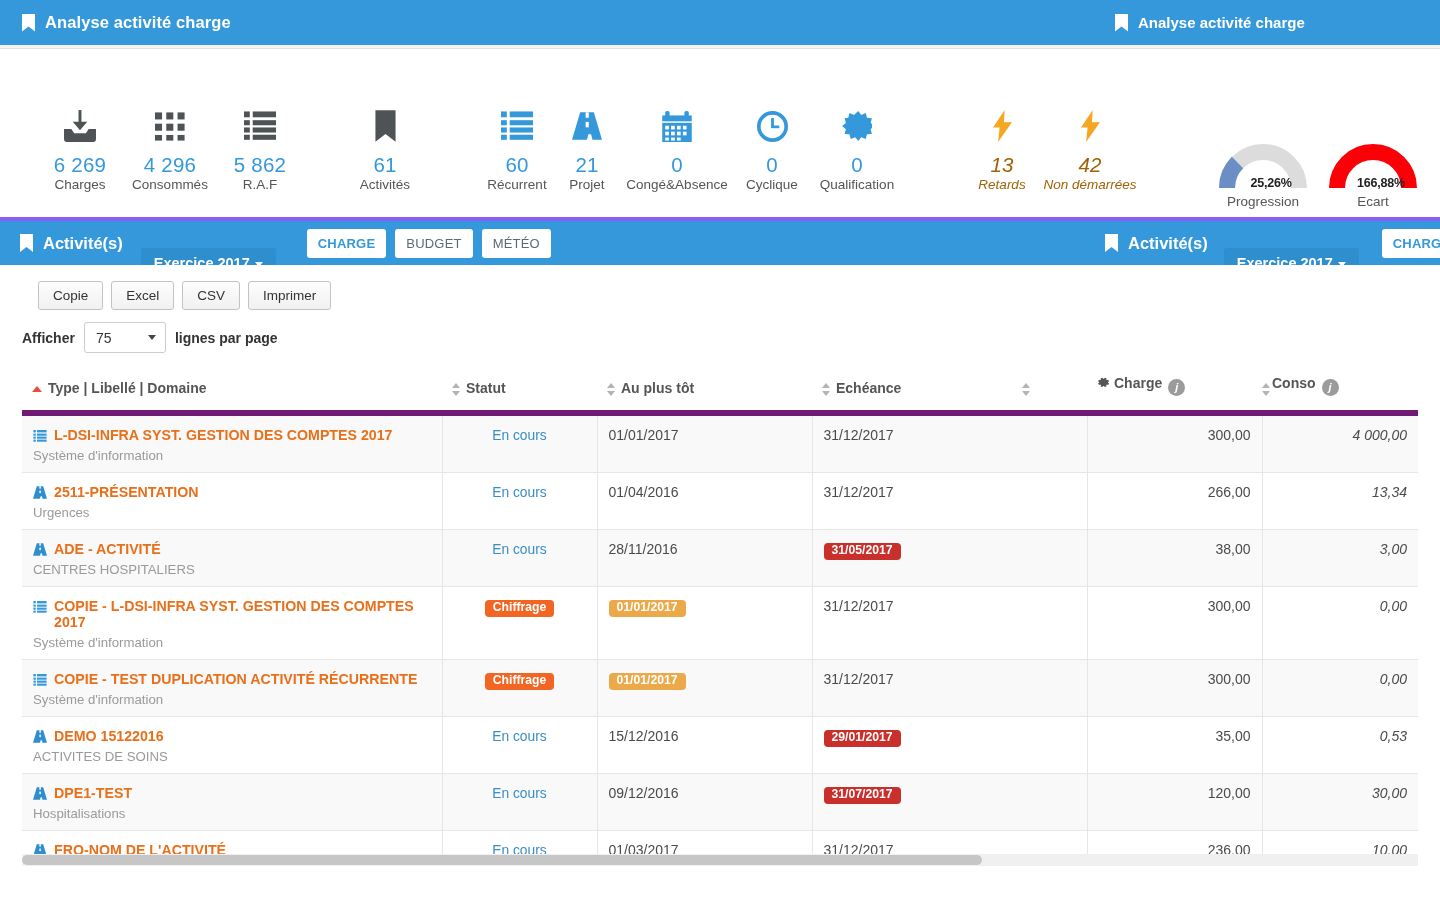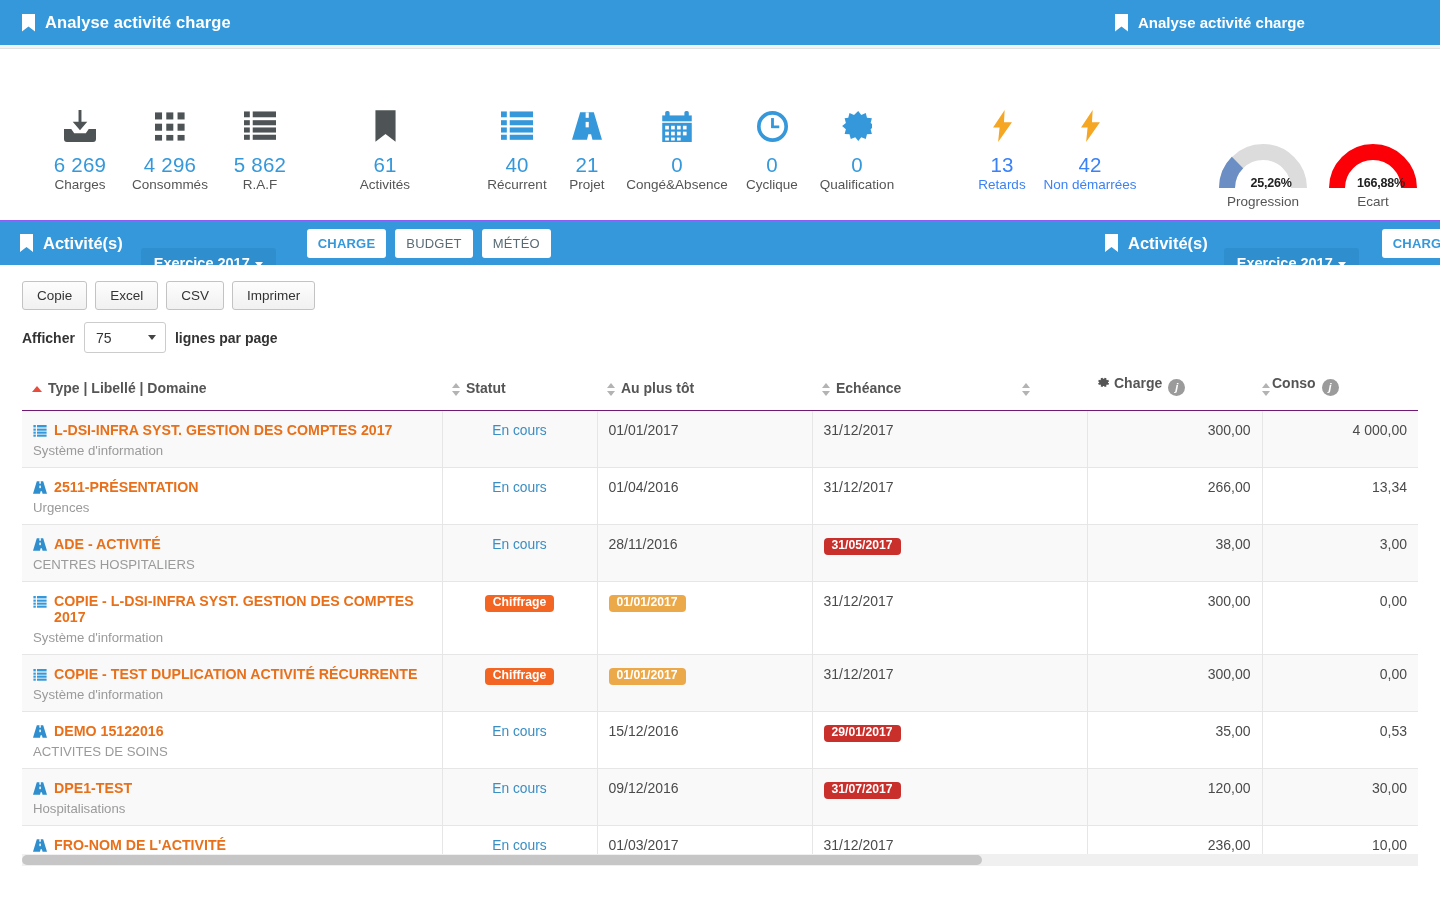--- a/index.html
+++ b/index.html
@@ -48,7 +48,7 @@
     position: relative;
     height: 172px;
     background: #fff;
-    border-bottom: 1px solid #8b5cf6;
+    border-bottom: 4px solid #8b5cf6;
   }
   .kpi {
     position: absolute;

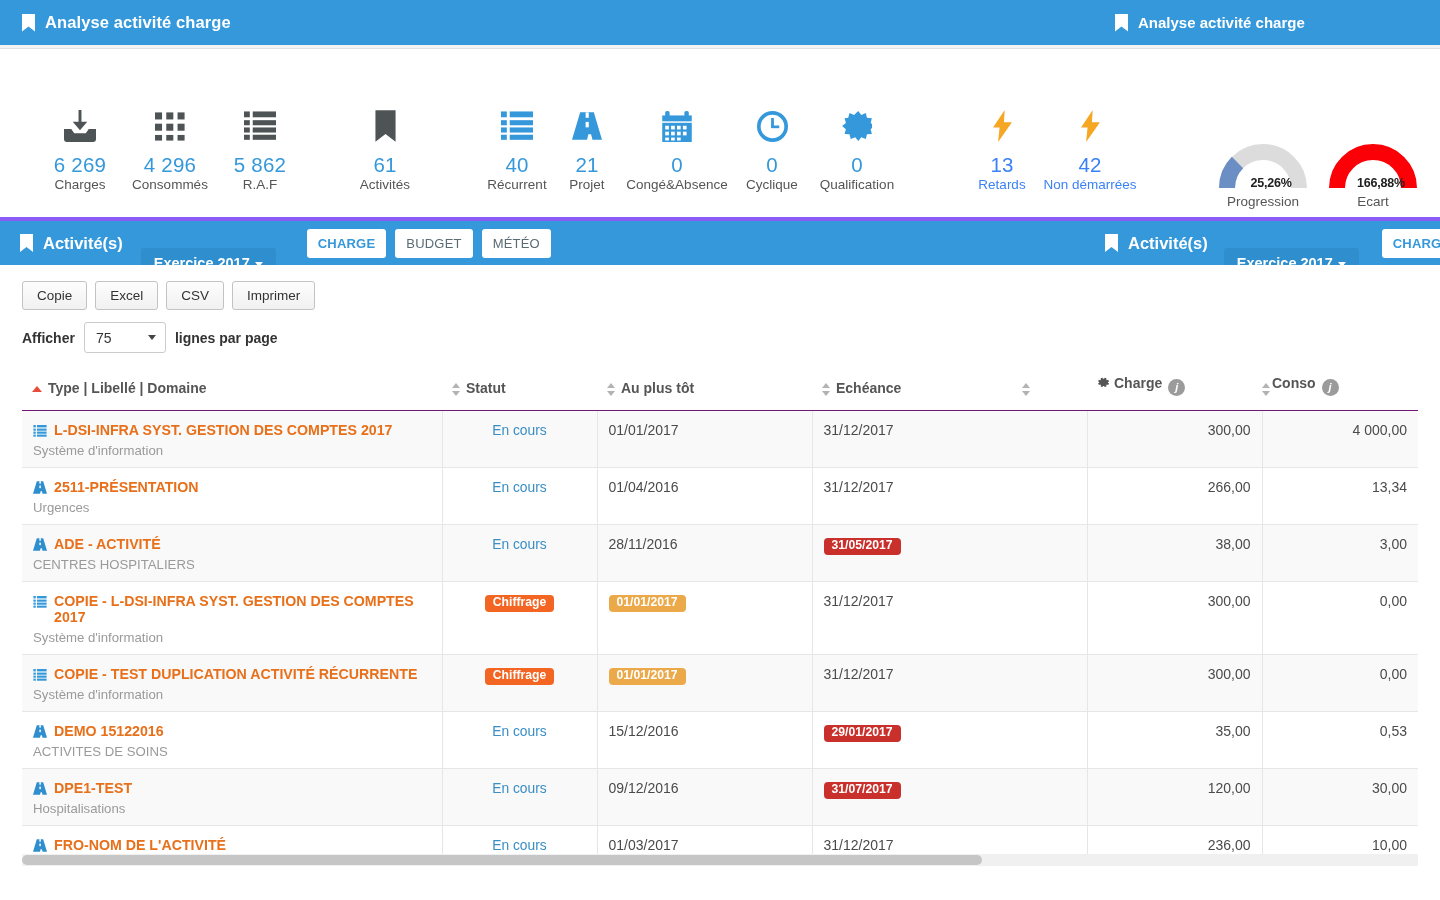--- a/index.html
+++ b/index.html
@@ -345,7 +345,7 @@
           <rect x="6" y="16" width="16" height="3.5"></rect>
         </svg>
     </div>
-    <div class="val">40</div>
+    <div class="val">60</div>
     <div class="lbl">Récurrent</div>
   </div>
 

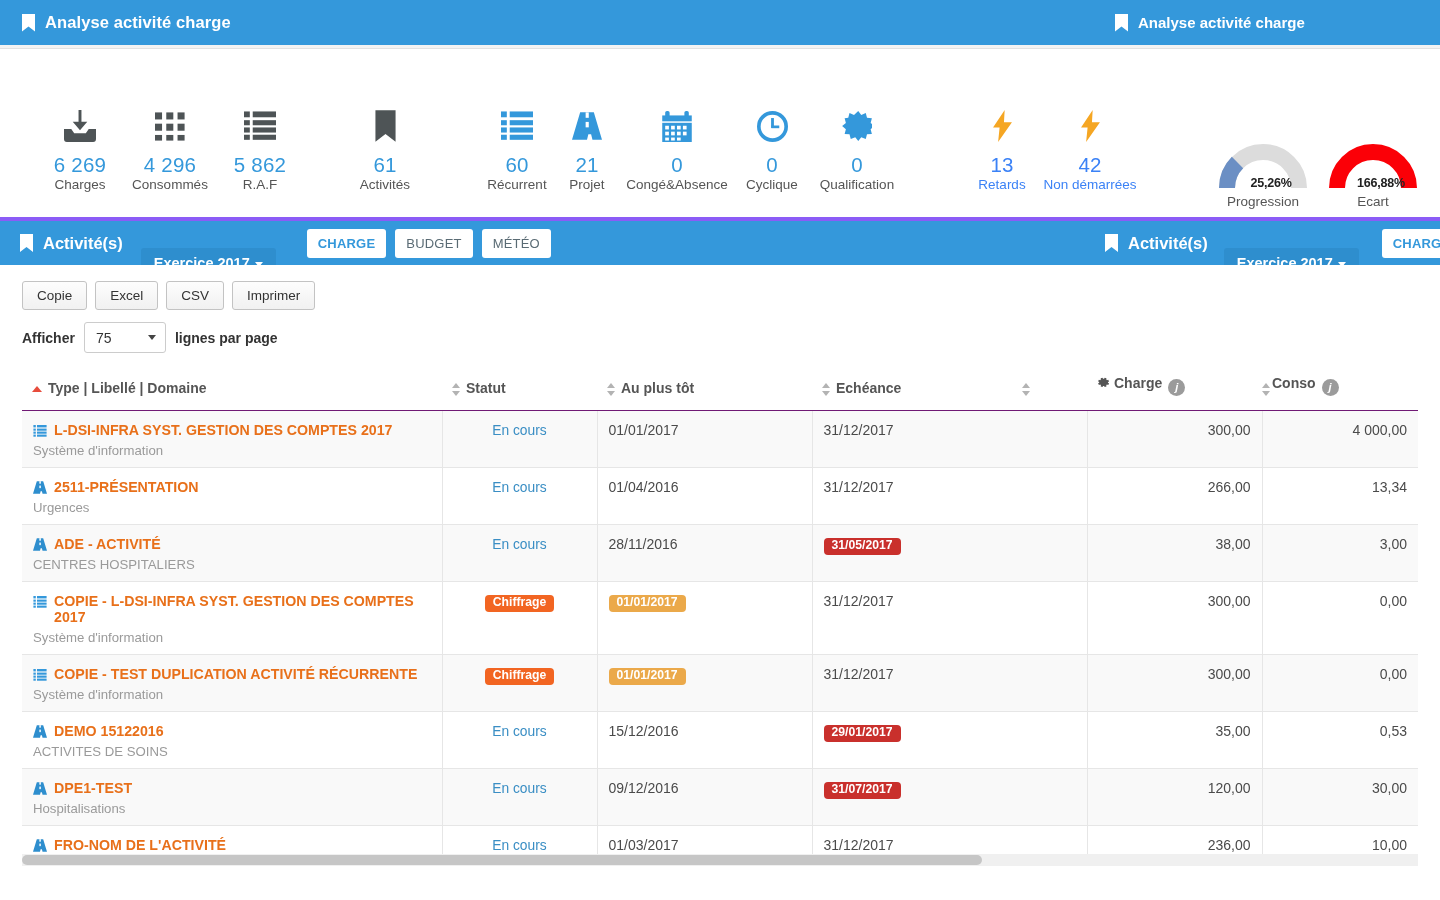--- a/index.html
+++ b/index.html
@@ -72,7 +72,7 @@
   .kpi.dark .ico svg { fill: #4e5456; }
   .kpi.blue .ico svg { fill: #3498db; }
   .kpi.orange .ico svg { fill: #f5a623; }
-  .kpi.orange .val, .kpi.orange .lbl { color: #3b82f6; }
+  .kpi.orange .val, .kpi.orange .lbl { color: #a16207; font-style: italic; }
 
   
   .gauge-wrap { position: absolute; top: 95px; text-align: center; width: 120px; }

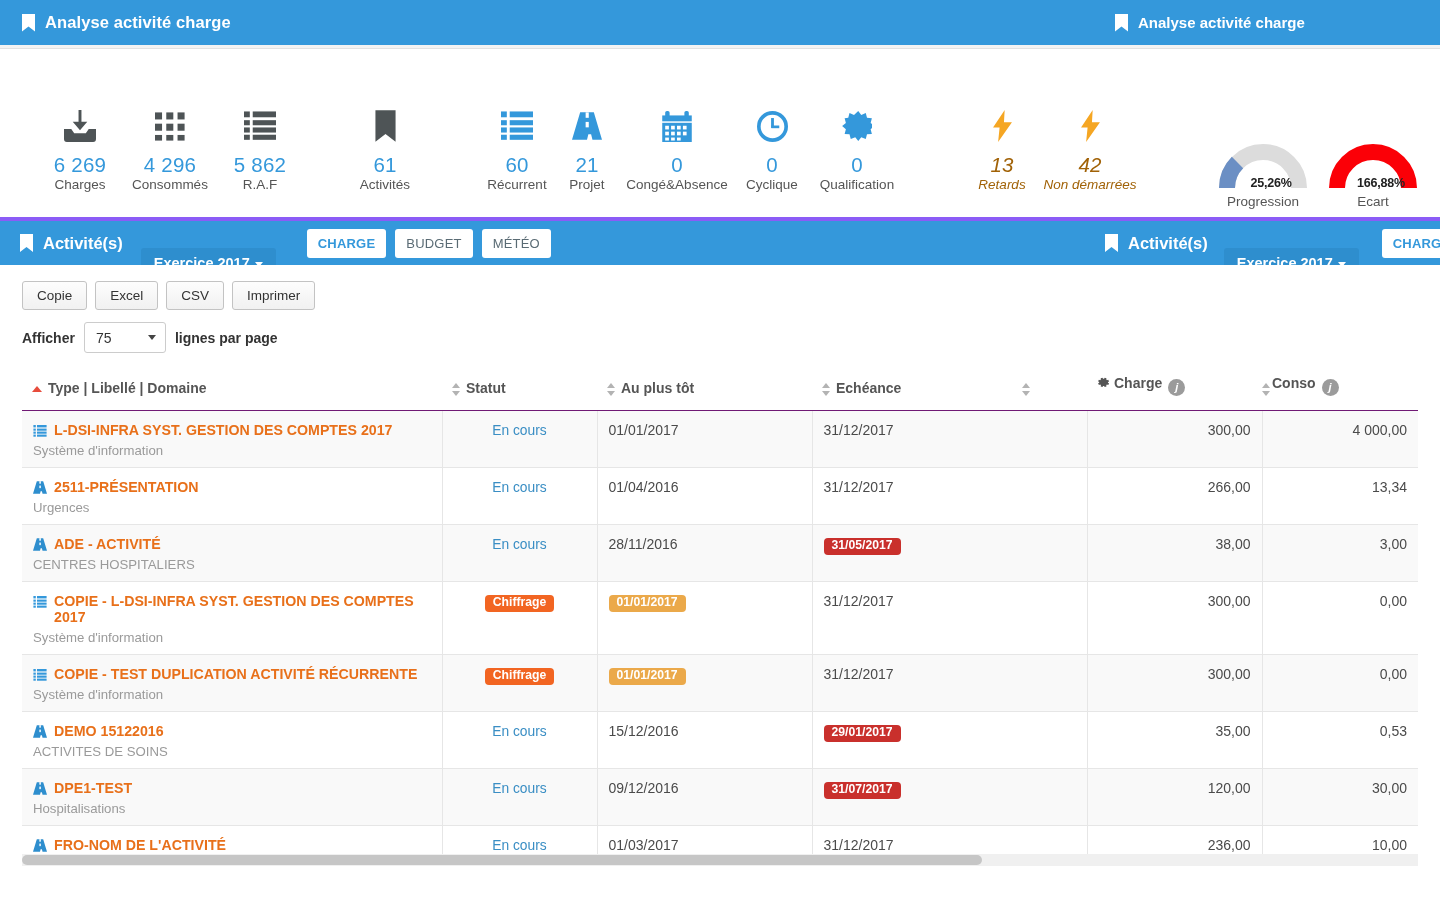--- a/index.html
+++ b/index.html
@@ -138,7 +138,7 @@
 
   
   .panel { padding: 16px 22px 0 22px; background: #fff; }
-  .exp-btns { display: flex; gap: 8px; }
+  .exp-btns { display: flex; gap: 8px; margin-left: 16px; }
   .exp-btn {
     background: linear-gradient(#fdfdfd, #f1f1f1);
     border: 1px solid #c3c3c3;

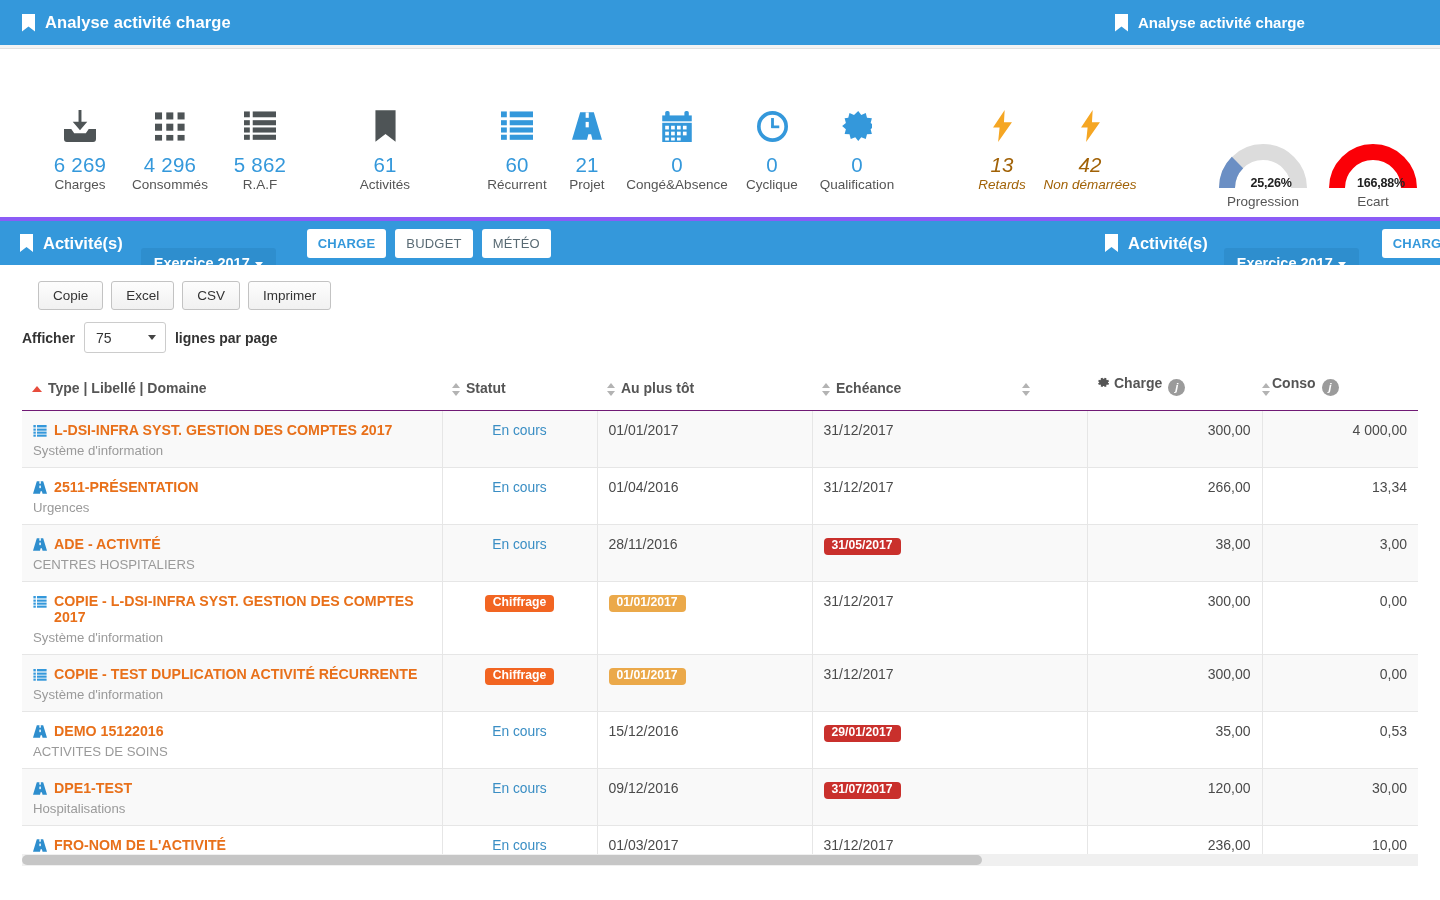--- a/index.html
+++ b/index.html
@@ -182,7 +182,7 @@
     color: #555;
     font-weight: 600;
     padding: 6px 10px 14px 10px;
-    border-bottom: 1px solid #701a75;
+    border-bottom: 6px solid #701a75;
     text-align: left;
     white-space: nowrap;
     vertical-align: bottom;

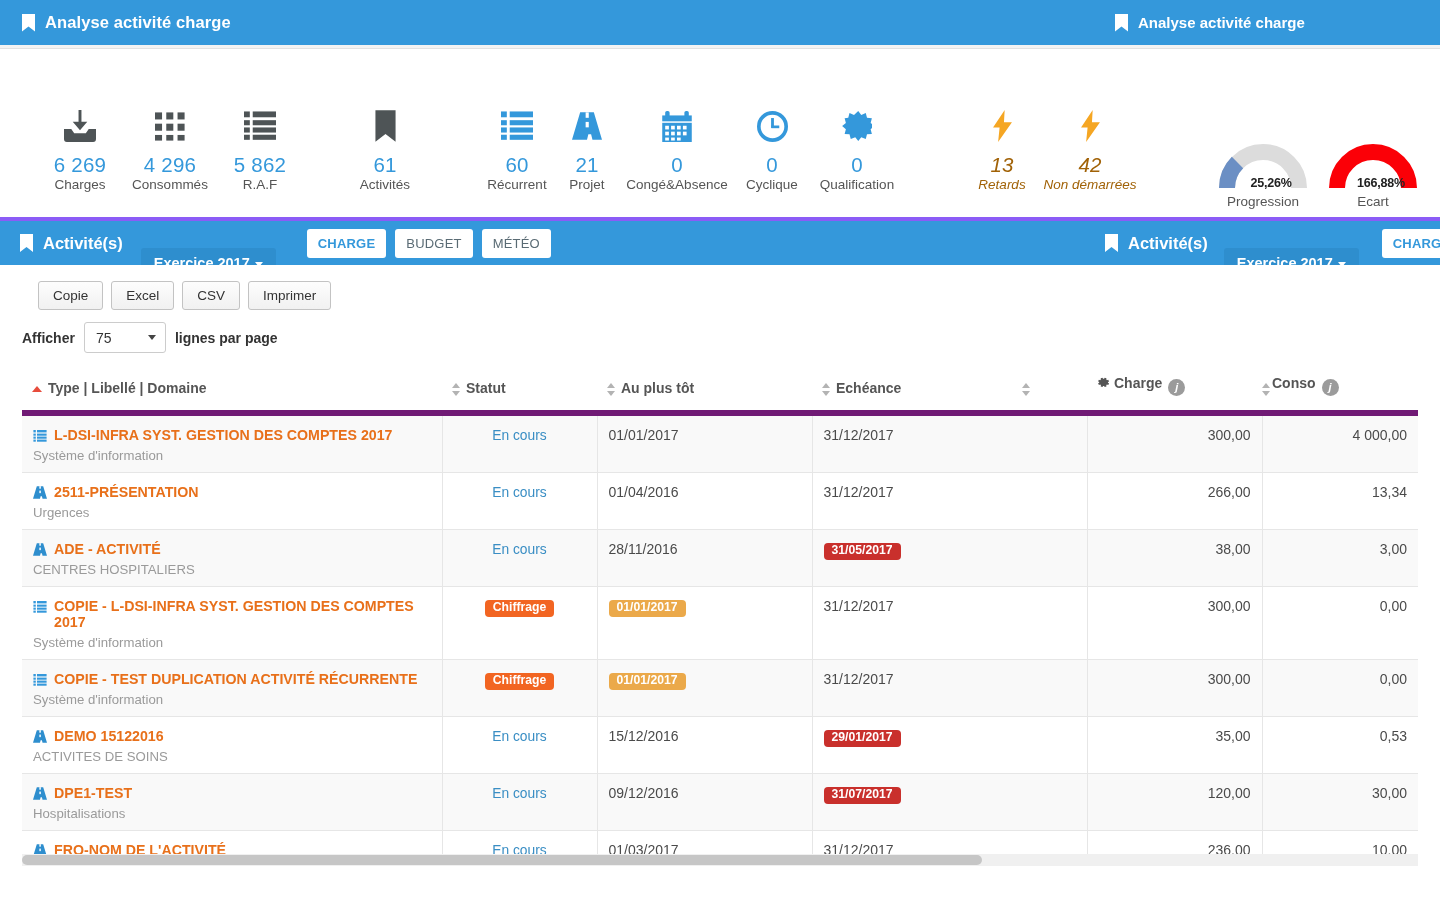--- a/index.html
+++ b/index.html
@@ -222,7 +222,7 @@
     vertical-align: top;
     height: 54px;
   }
-  table.grid td:last-child { border-right: none; }
+  table.grid td:last-child { border-right: none; font-style: italic; }
   tr.odd td { background: #f9f9f9; }
   tr.even td { background: #ffffff; }
 

